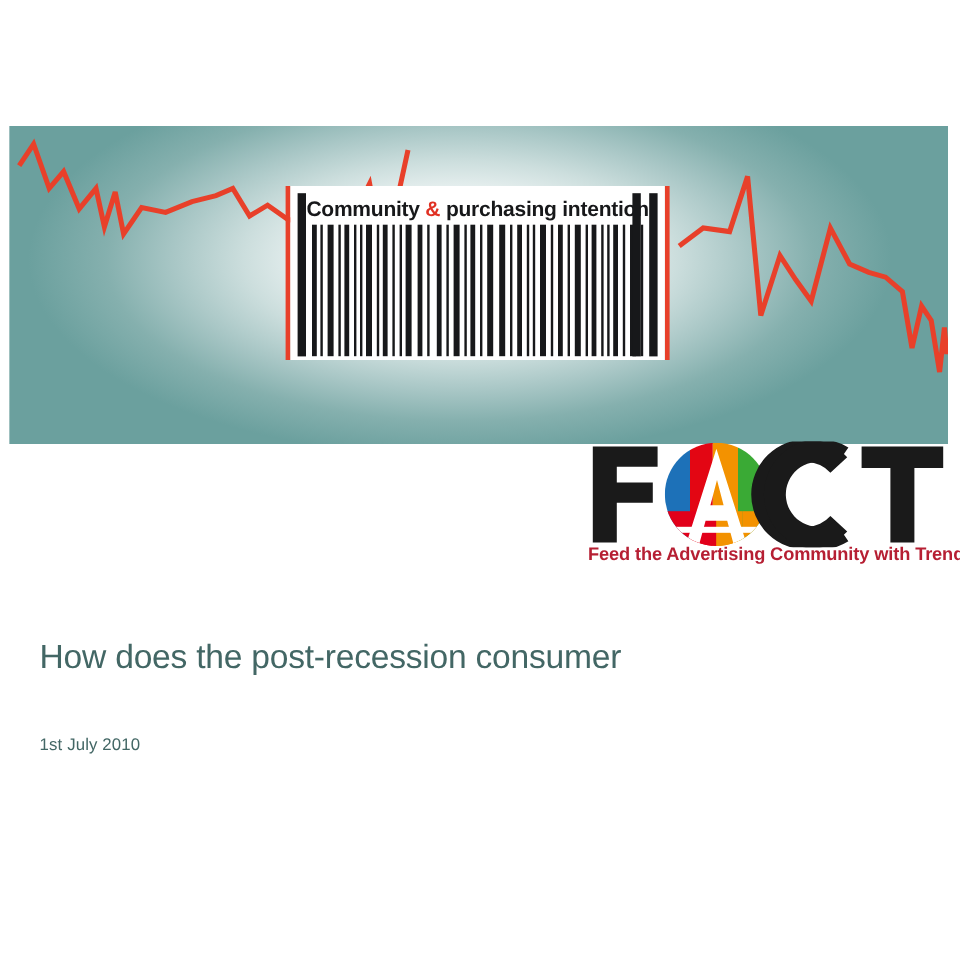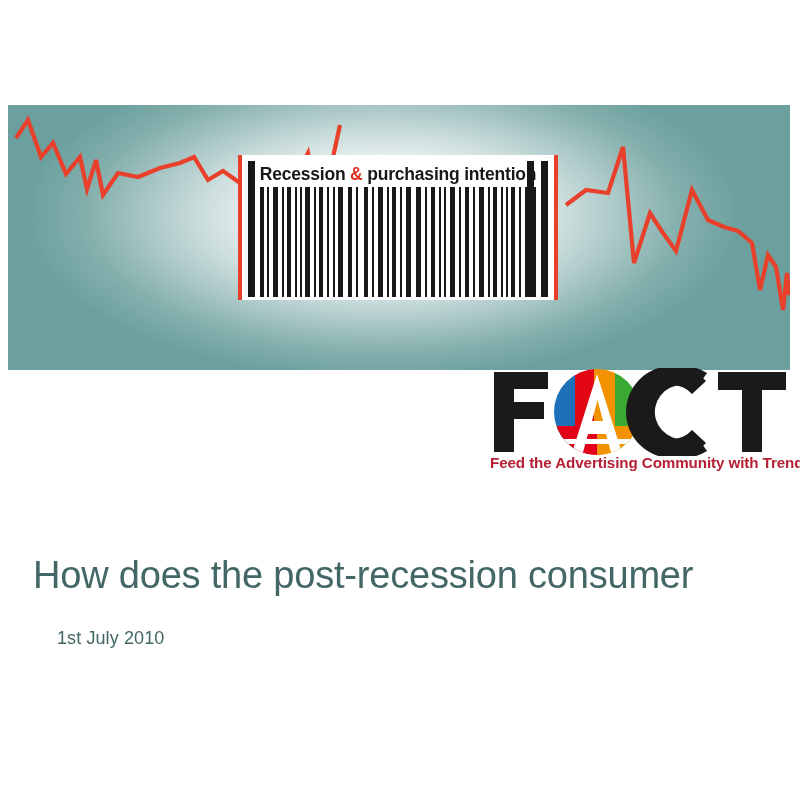--- a/index.html
+++ b/index.html
@@ -163,7 +163,7 @@
     <div id="barcode-rails-right"></div>
 
     <div id="barcode-inner">
-      <div id="barcode-title"><span>Recession </span><span class="amp">&amp;</span><span> purchasing intention</span></div>
+      <div id="barcode-title"><span>Community </span><span class="amp">&amp;</span><span> purchasing intention</span></div>
 
       <div id="barcode-bars">
         <svg width="100%" height="100%" viewBox="0 0 312 110" preserveAspectRatio="none">

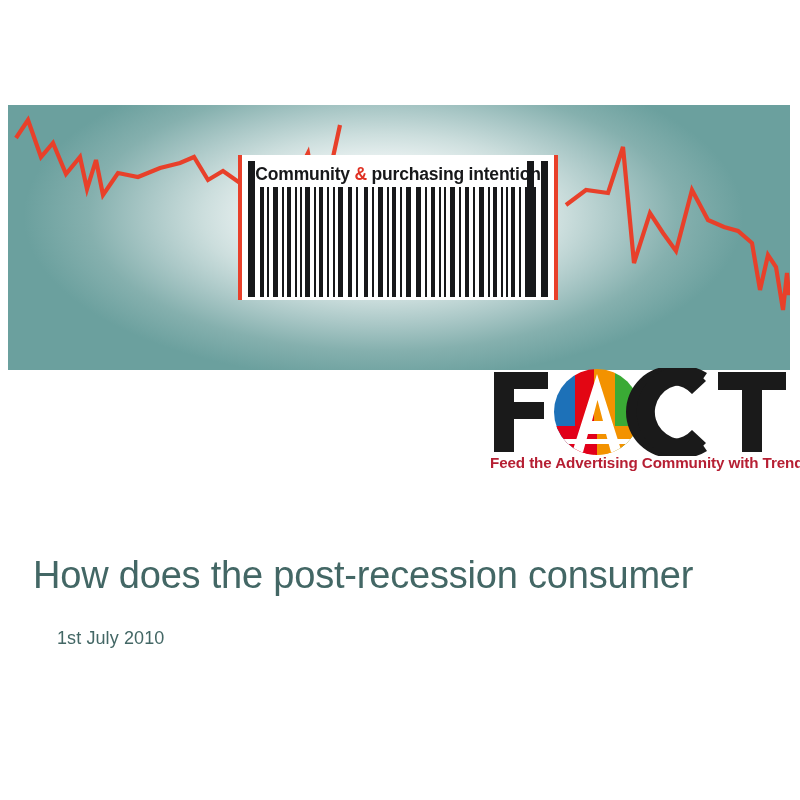--- a/index.html
+++ b/index.html
@@ -126,10 +126,10 @@
   #headline {
     position: absolute;
     left: 33px;
-    top: 551px;
+    top: 523px;
     width: 720px;
     font-family: "Liberation Sans", sans-serif;
-    font-size: 38px;
+    font-size: 28px;
     line-height: 49px;
     color: #436765;
     font-weight: 400;

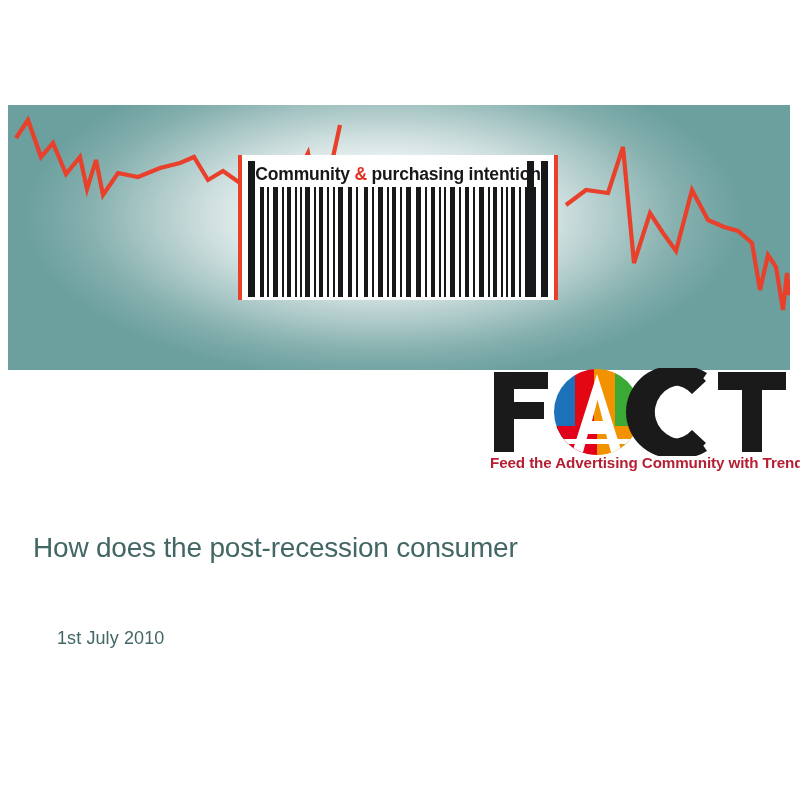--- a/index.html
+++ b/index.html
@@ -138,12 +138,11 @@
   #doc-date {
     position: absolute;
     left: 33px;
-    top: 628px;
-    font-family: "Liberation Sans", sans-serif;
-    font-size: 18px;
+    top: 612px;
+    font-family: "Liberation Sans", sans-serif;
+    font-size: 14px;
     color: #436765;
     letter-spacing: 0.1px;
-    margin-left: 24px;
   }
 </style>
 </head>

